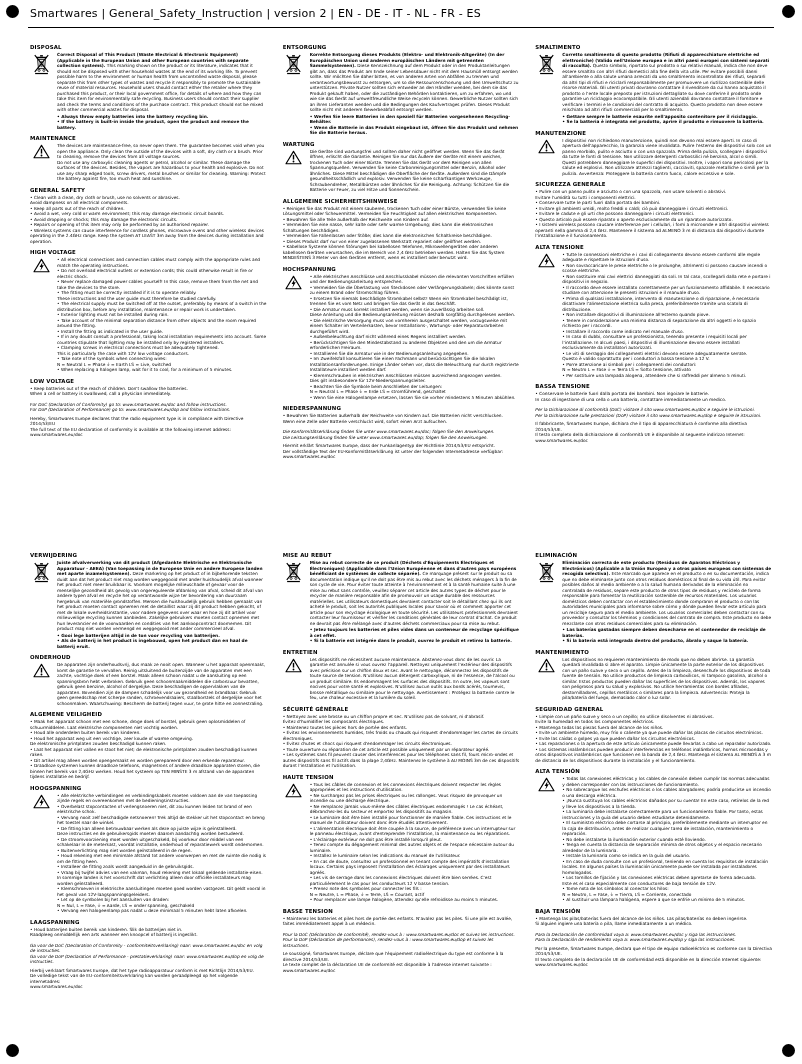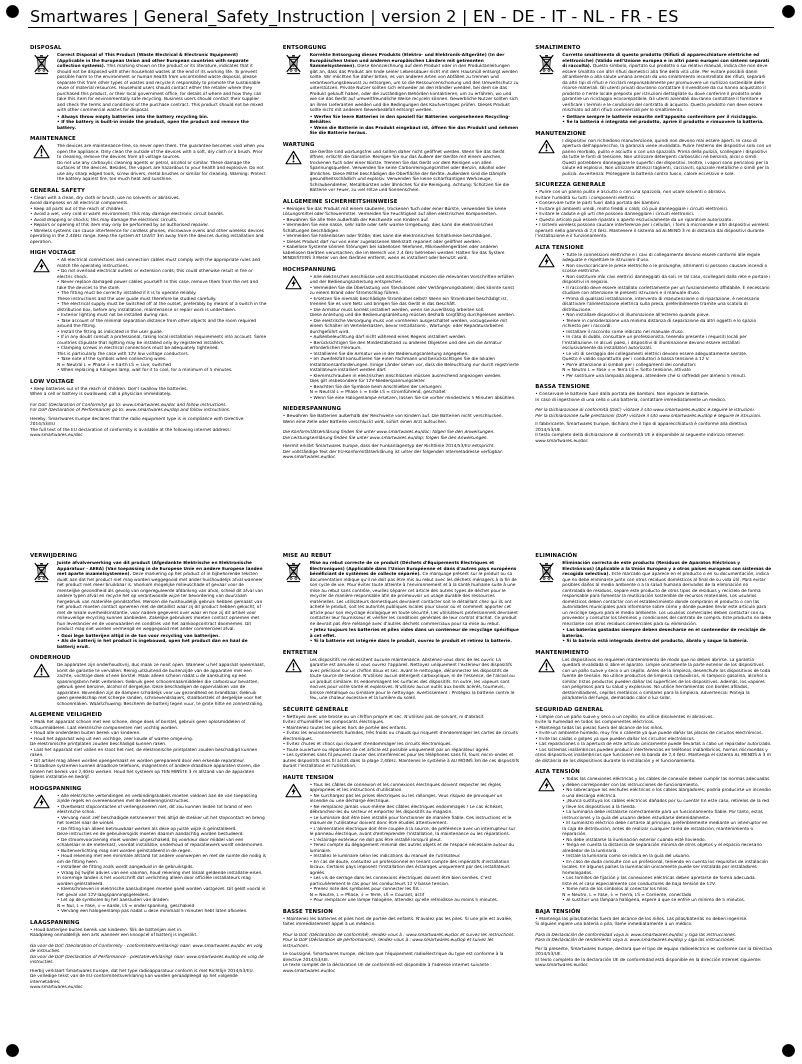--- a/index.html
+++ b/index.html
@@ -21,7 +21,7 @@
   .dot.br { right: 7px; bottom: 7px; }
   .title {
     position: absolute; top: 7px; left: 30px;
-    font-size: 16px; letter-spacing: 0.2px; font-weight: 400;
+    font-size: 11px; letter-spacing: 0.2px; font-weight: 400;
   }
   .rule {
     position: absolute; top: 27px; left: 28px; width: 746px;

